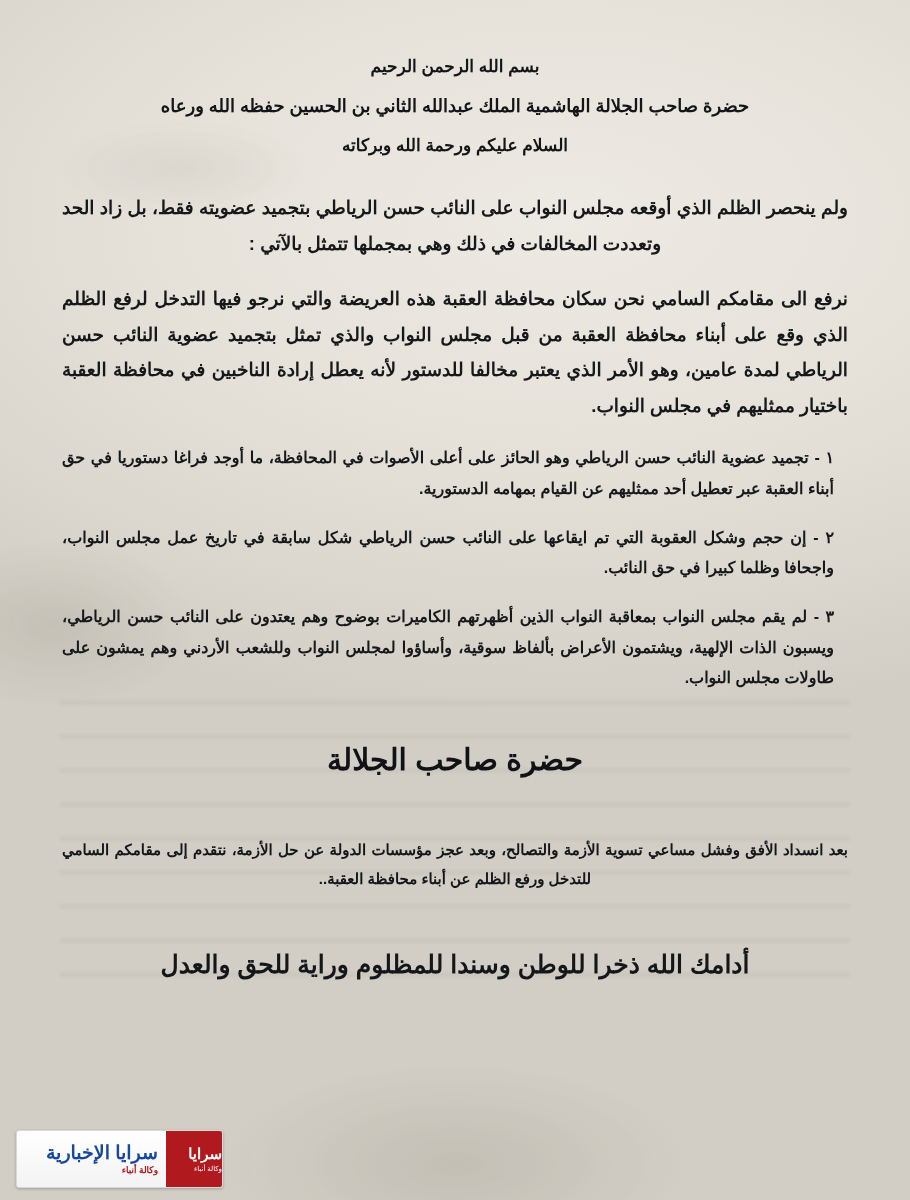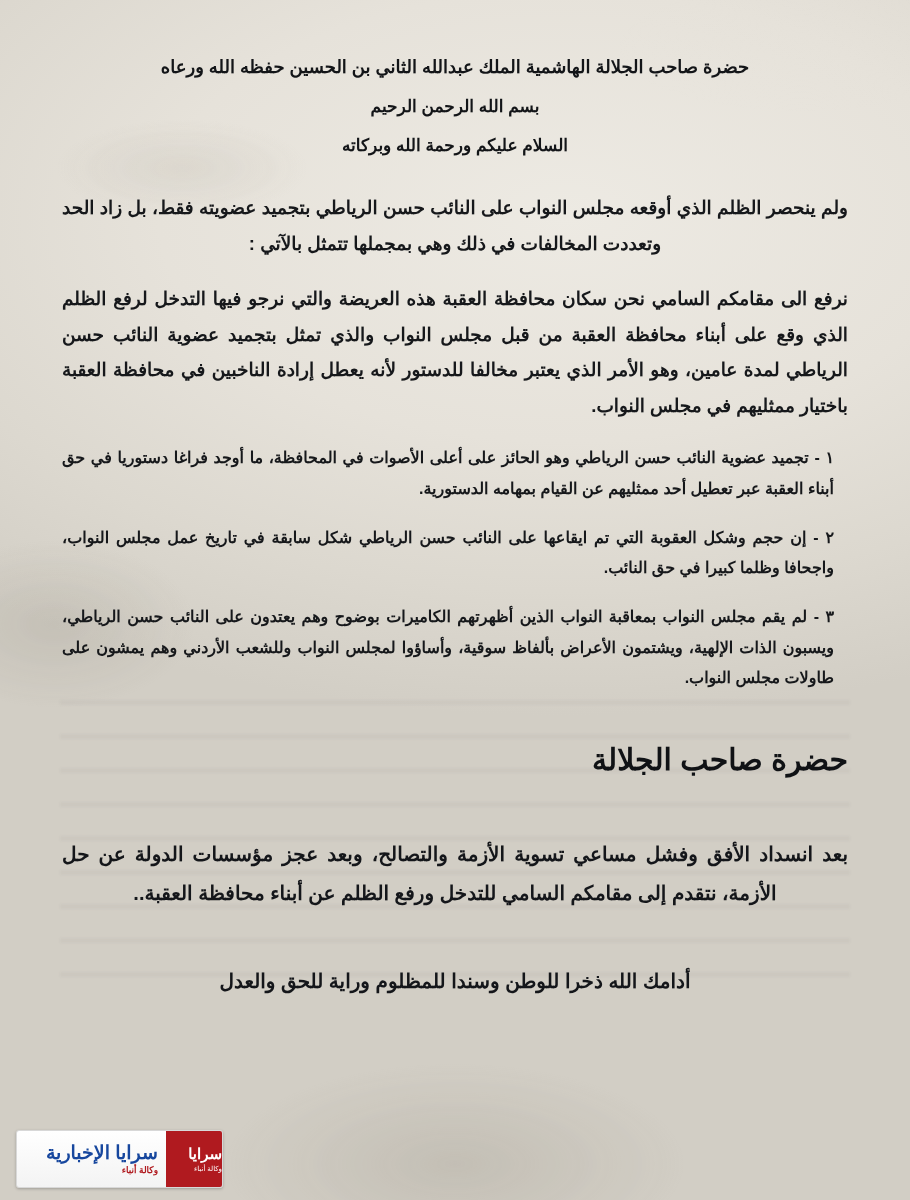--- a/index.html
+++ b/index.html
@@ -176,8 +176,8 @@
 
   <div class="doc-body">
 
+    <div class="hdr-line hdr-basmala">بسم الله الرحمن الرحيم</div>
     <div class="hdr-line hdr-majesty">حضرة صاحب الجلالة الهاشمية الملك عبدالله الثاني بن الحسين حفظه الله ورعاه</div>
-    <div class="hdr-line hdr-basmala">بسم الله الرحمن الرحيم</div>
     <div class="hdr-line hdr-salam">السلام عليكم ورحمة الله وبركاته</div>
 
     <p class="para">ولم ينحصر الظلم الذي أوقعه مجلس النواب على النائب حسن الرياطي بتجميد عضويته فقط، بل زاد الحد وتعددت المخالفات في ذلك وهي بمجملها تتمثل بالآتي :</p>

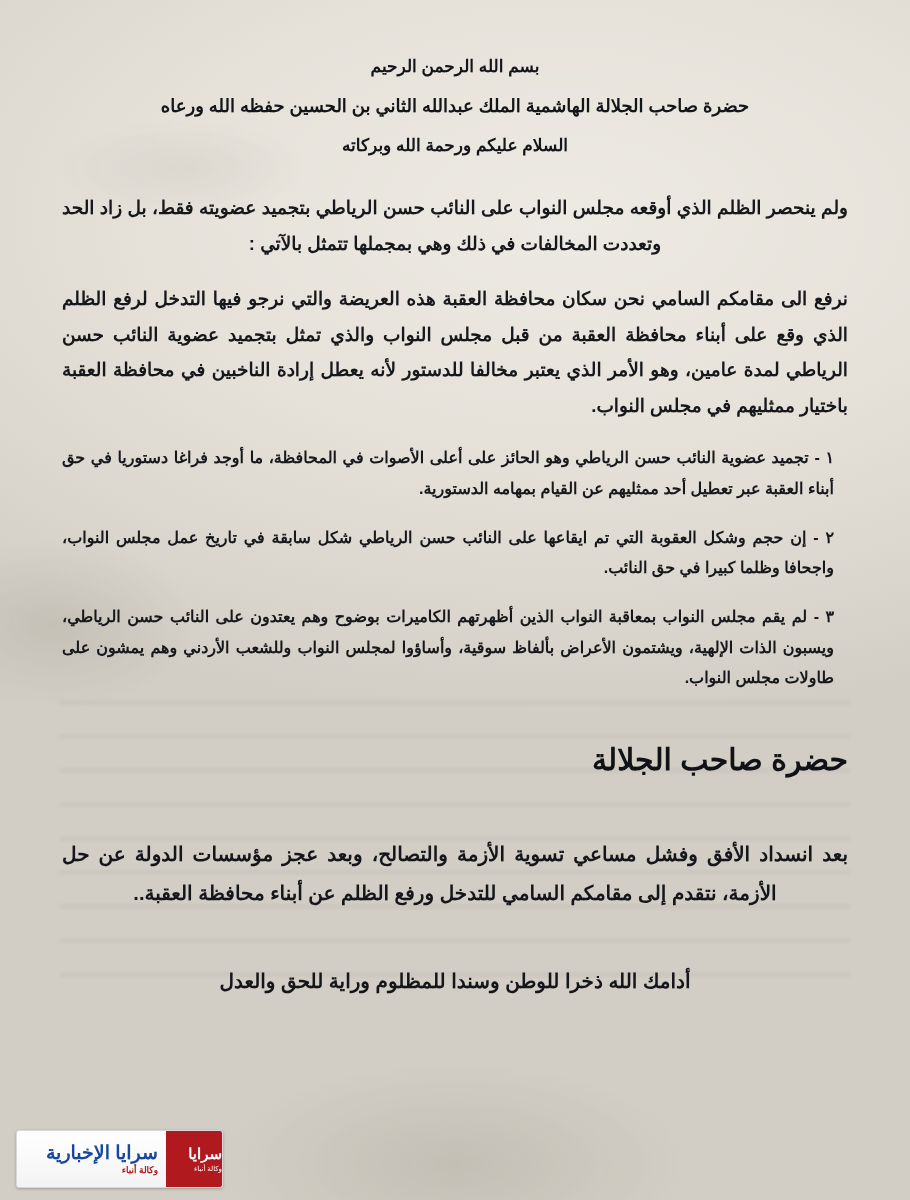--- a/index.html
+++ b/index.html
@@ -94,6 +94,7 @@
   }
 
   .big-title {
+    text-align: center;
     font-size: 30px;
     font-weight: bold;
     margin: 48px 0 58px 0;

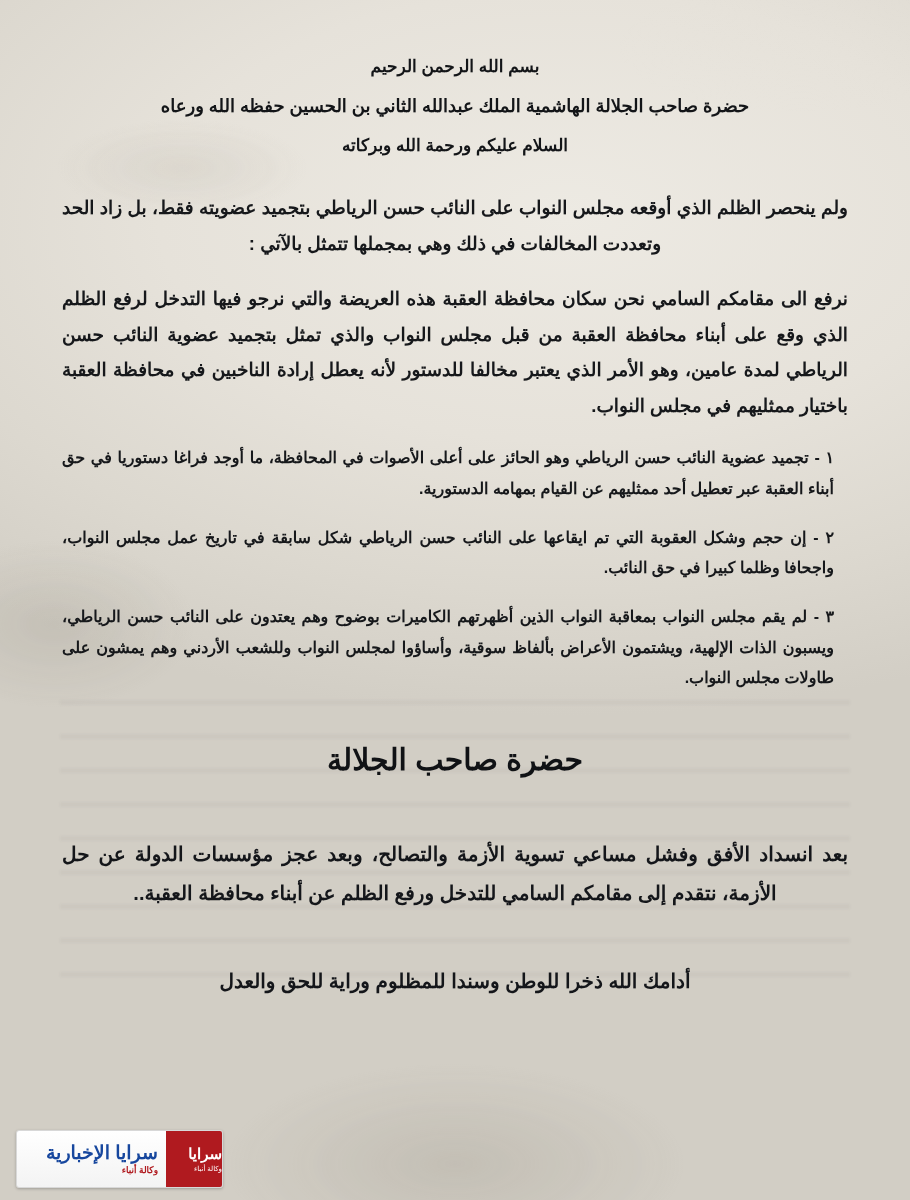--- a/index.html
+++ b/index.html
@@ -103,7 +103,7 @@
   }
 
   .closing {
-    font-size: 20px;
+    font-size: 15px;
     font-weight: bold;
     line-height: 1.95;
     text-align: justify;

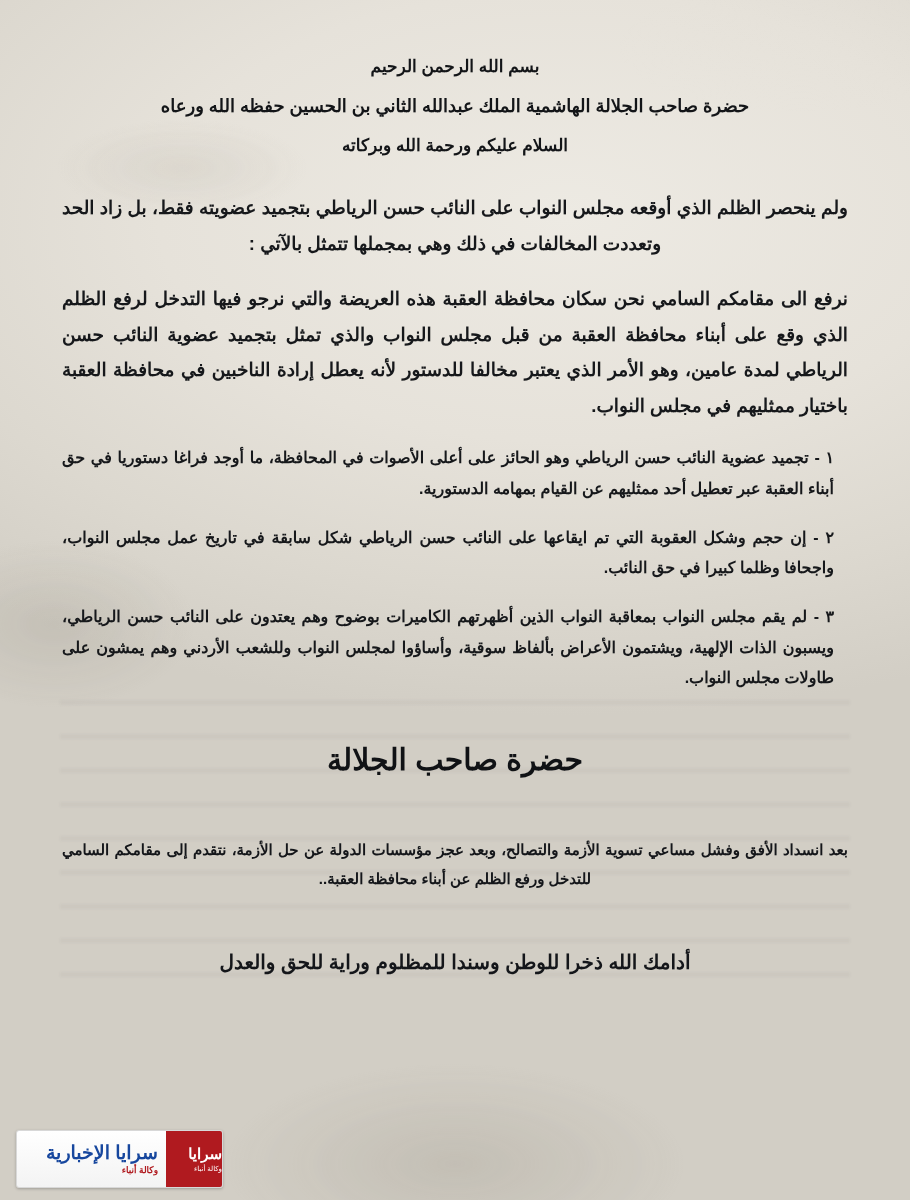--- a/index.html
+++ b/index.html
@@ -114,7 +114,7 @@
 
   .prayer {
     text-align: center;
-    font-size: 20px;
+    font-size: 25px;
     font-weight: bold;
     color: #14161a;
     margin-top: 46px;

